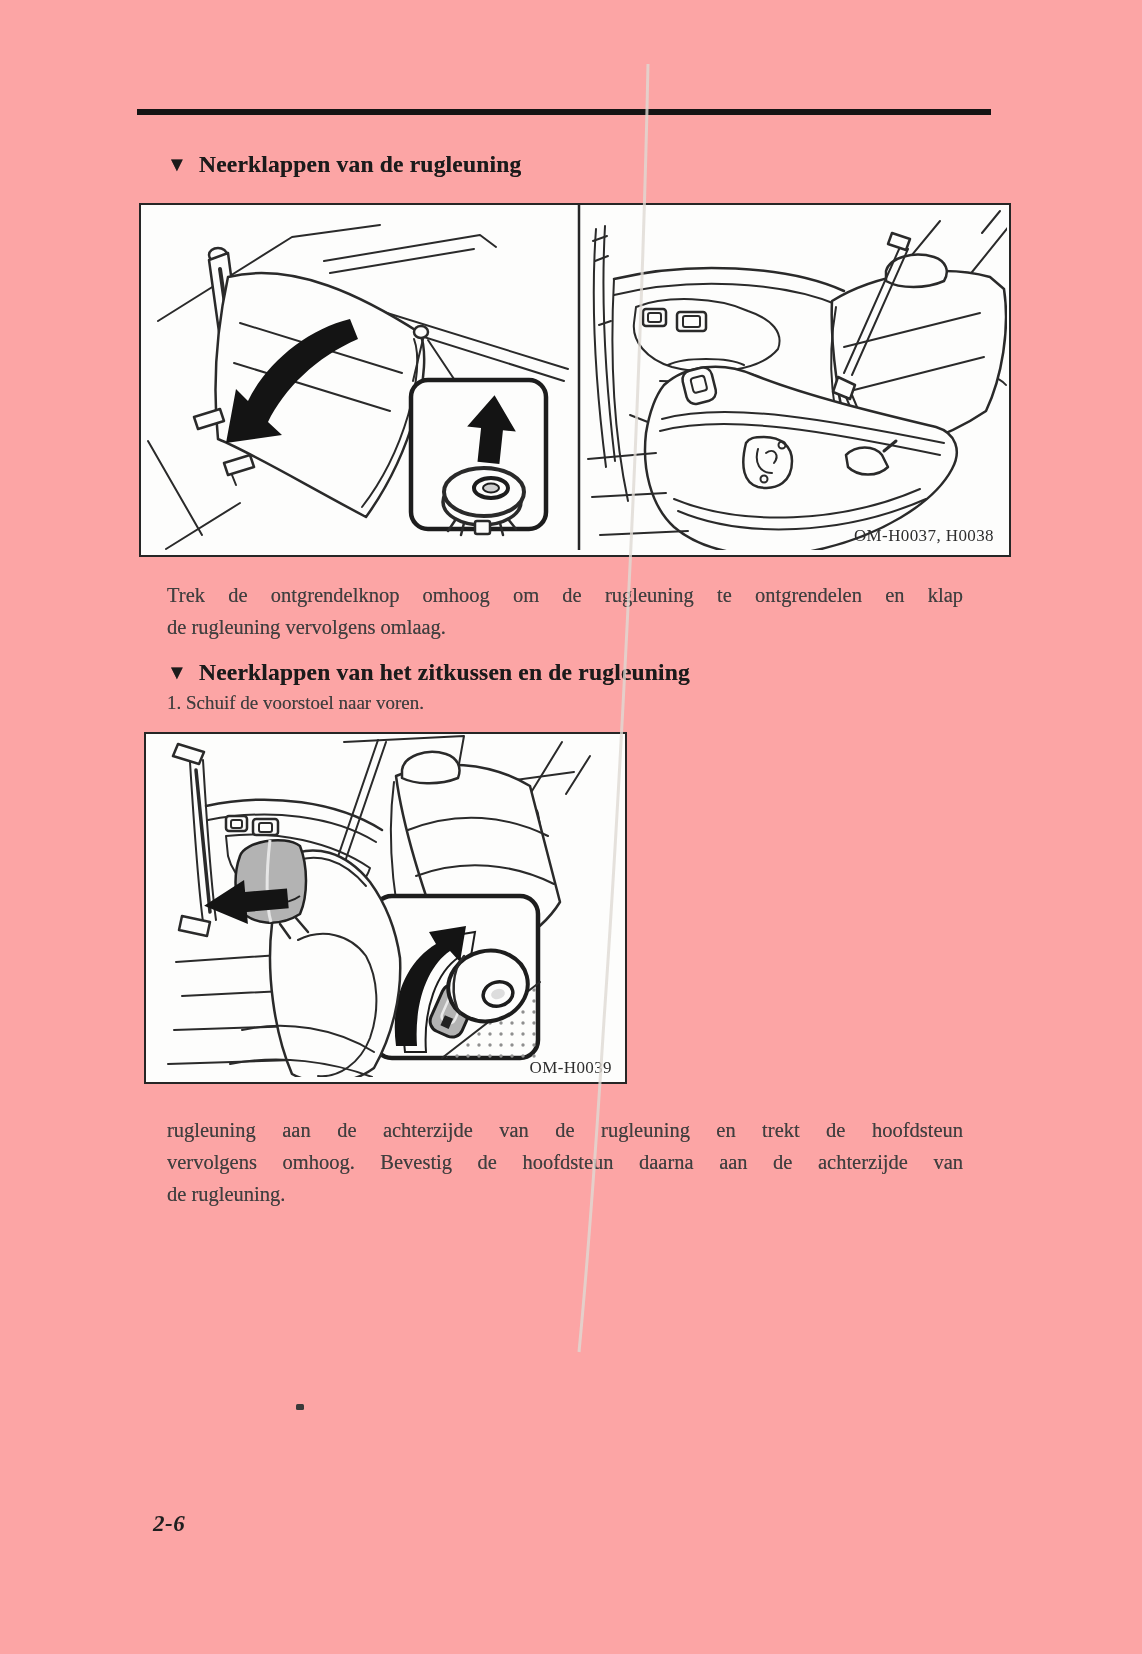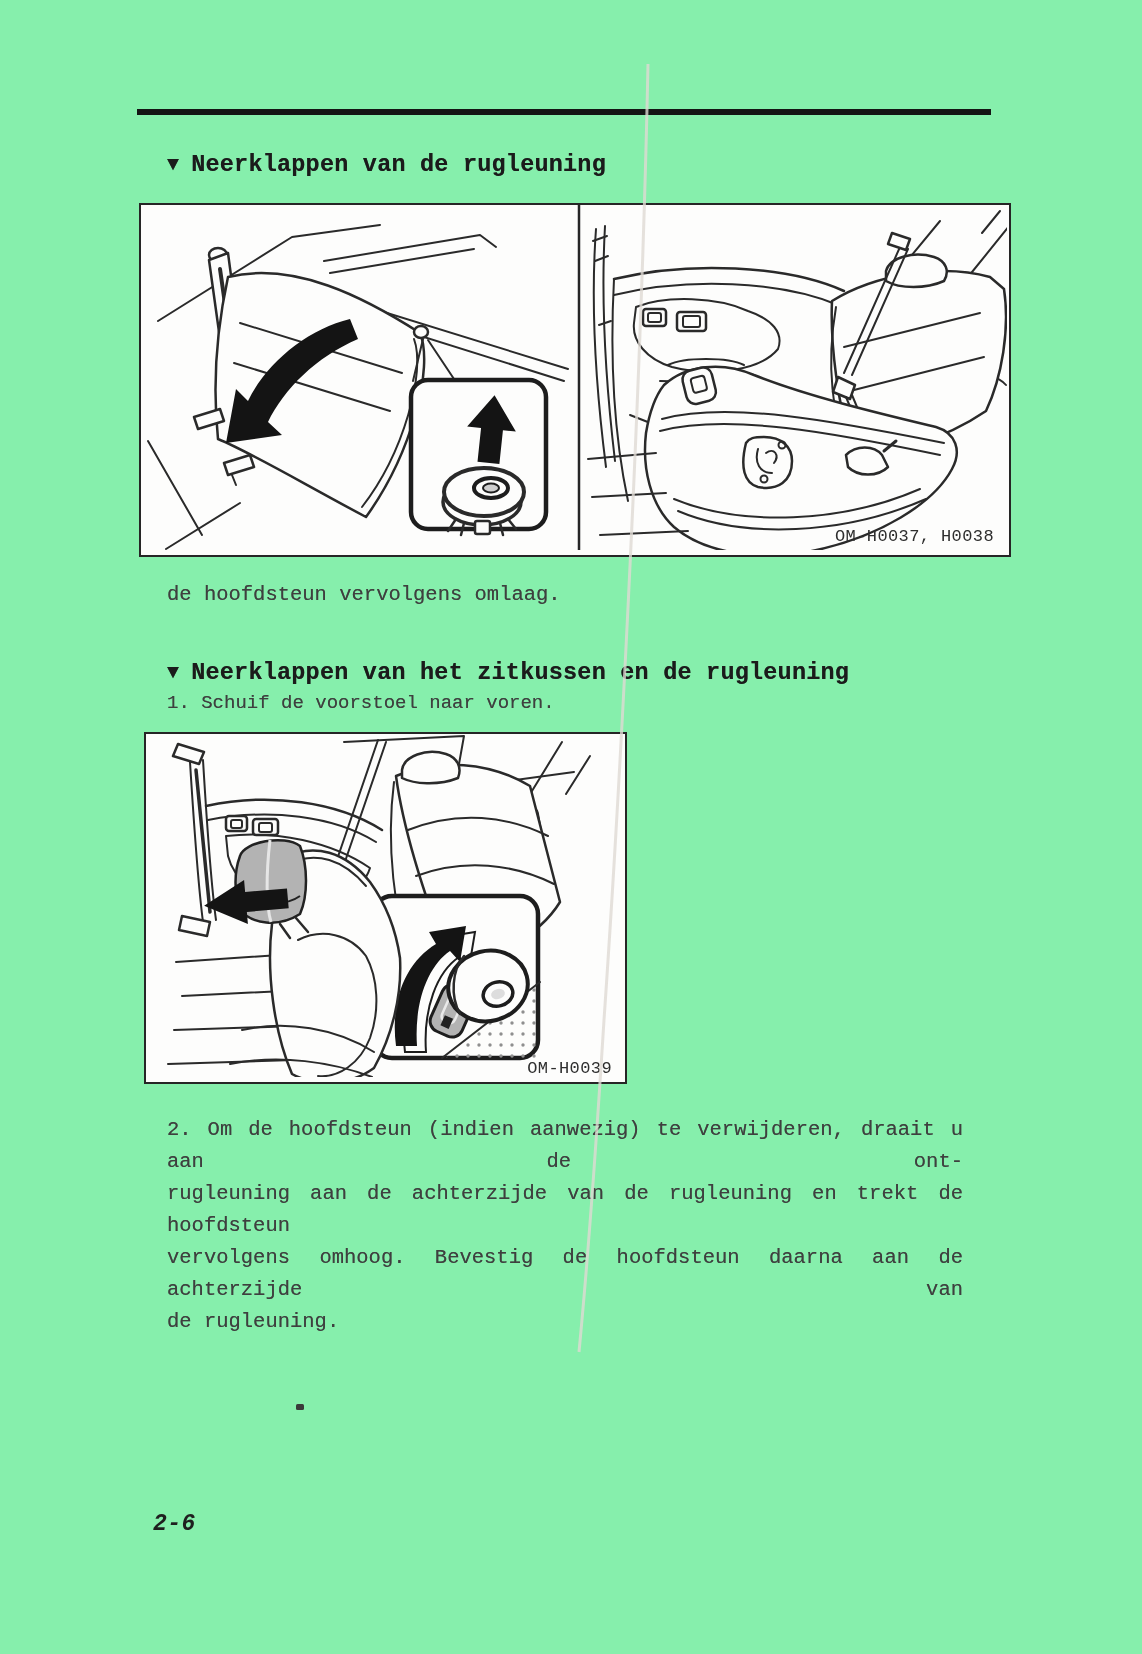--- a/index.html
+++ b/index.html
@@ -5,8 +5,8 @@
   html,body{margin:0;padding:0;background:#ffffff;}
   .page{
     position:relative; width:1142px; height:1654px;
-    background:#86efac; overflow:hidden;
-    font-family:Liberation Mono, monospace;
+    background:#fca5a5; overflow:hidden;
+    font-family:Liberation Serif, serif;
     color:#3d3d3d;
   }
   .top-rule{

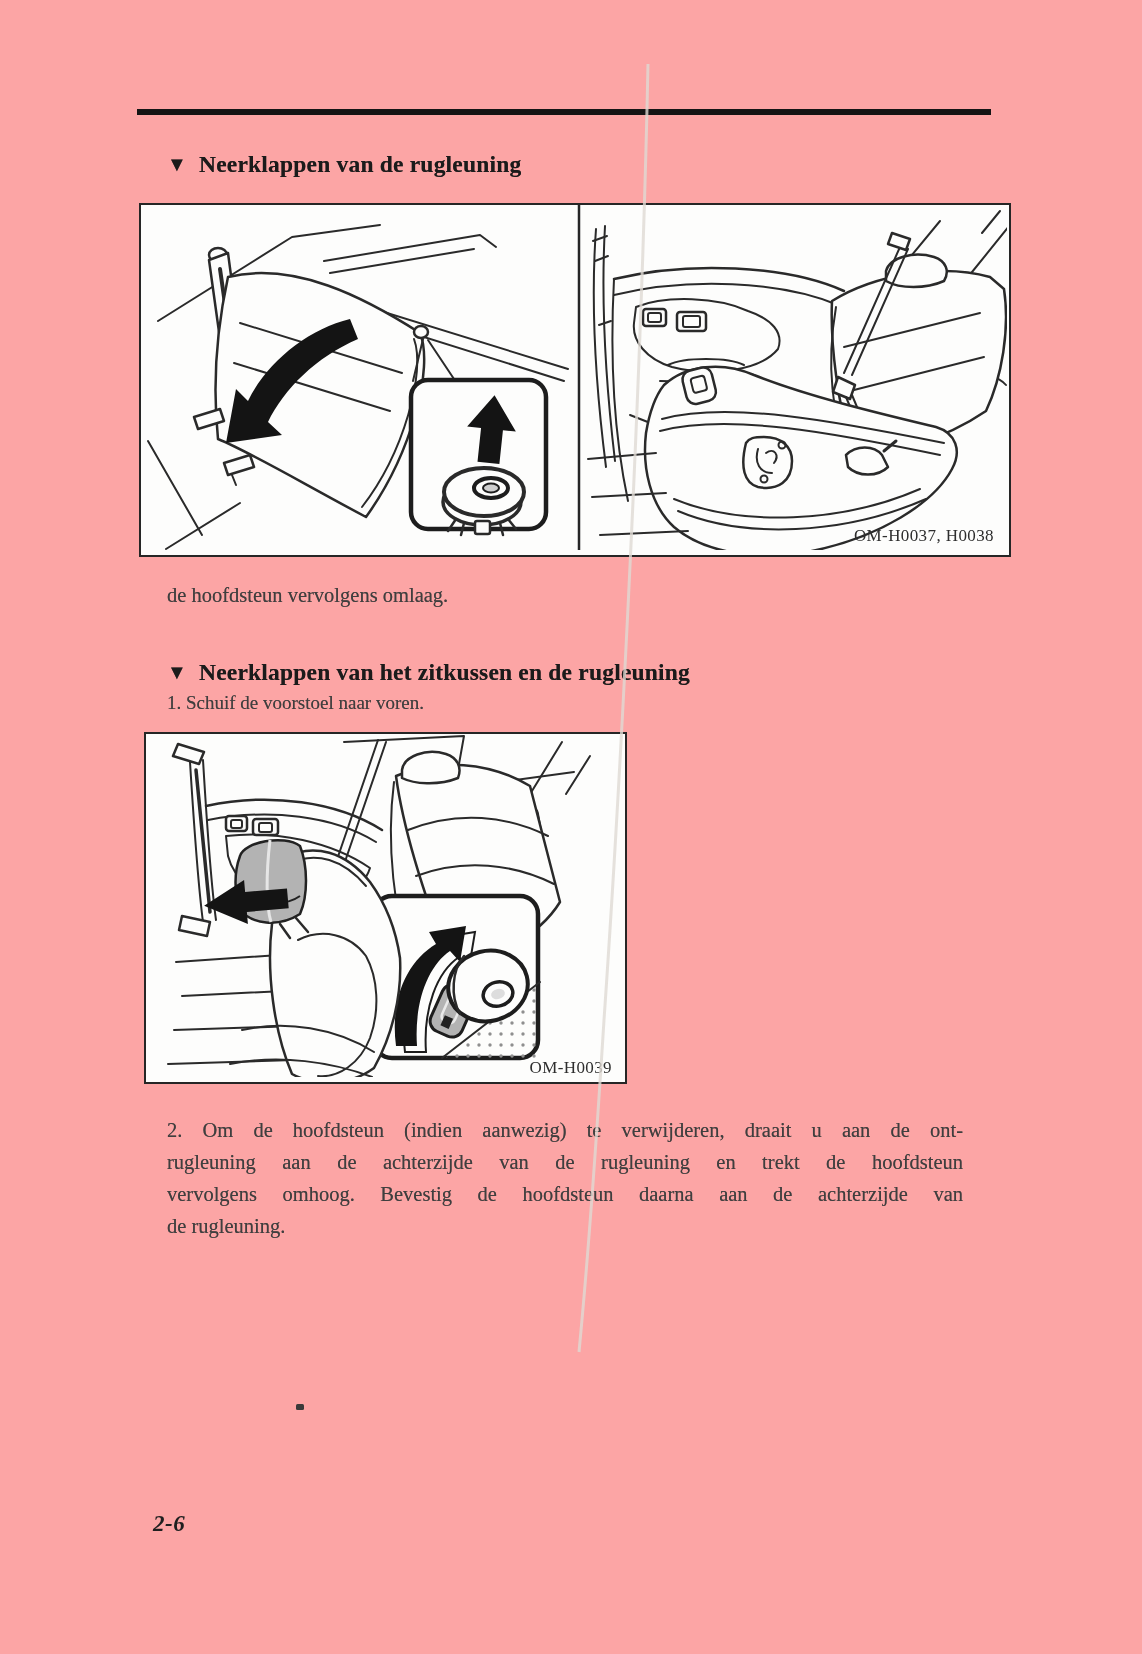--- a/index.html
+++ b/index.html
@@ -177,6 +177,7 @@
   </div>
 
   <div class="para" style="top:579px;">
+    <div class="pline">Trek de ontgrendelknop omhoog om de rugleuning te ontgrendelen en klap</div>
     <div class="pline">de hoofdsteun vervolgens omlaag.</div>
   </div>
 

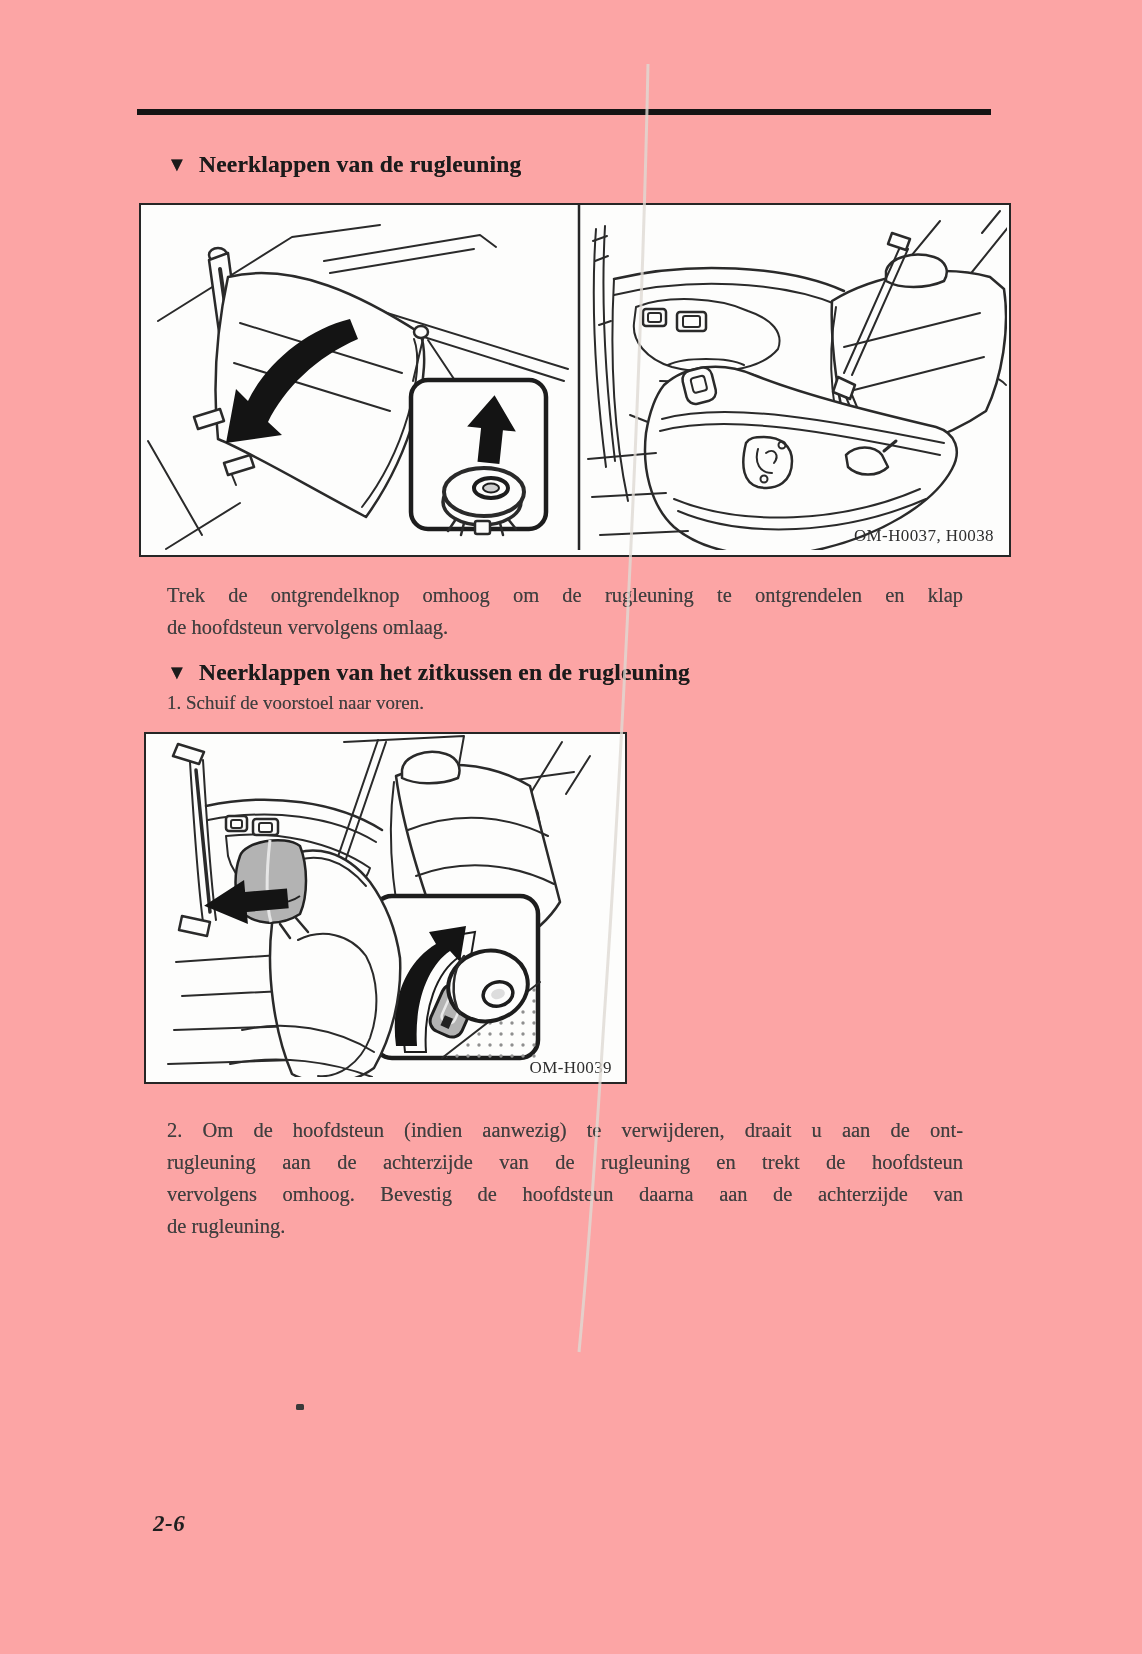--- a/index.html
+++ b/index.html
@@ -178,7 +178,7 @@
 
   <div class="para" style="top:579px;">
     <div class="pline">Trek de ontgrendelknop omhoog om de rugleuning te ontgrendelen en klap</div>
-    <div class="pline">de hoofdsteun vervolgens omlaag.</div>
+    <div class="pline">de rugleuning vervolgens omlaag.</div>
   </div>
 
   <div class="heading" style="top:659px;">

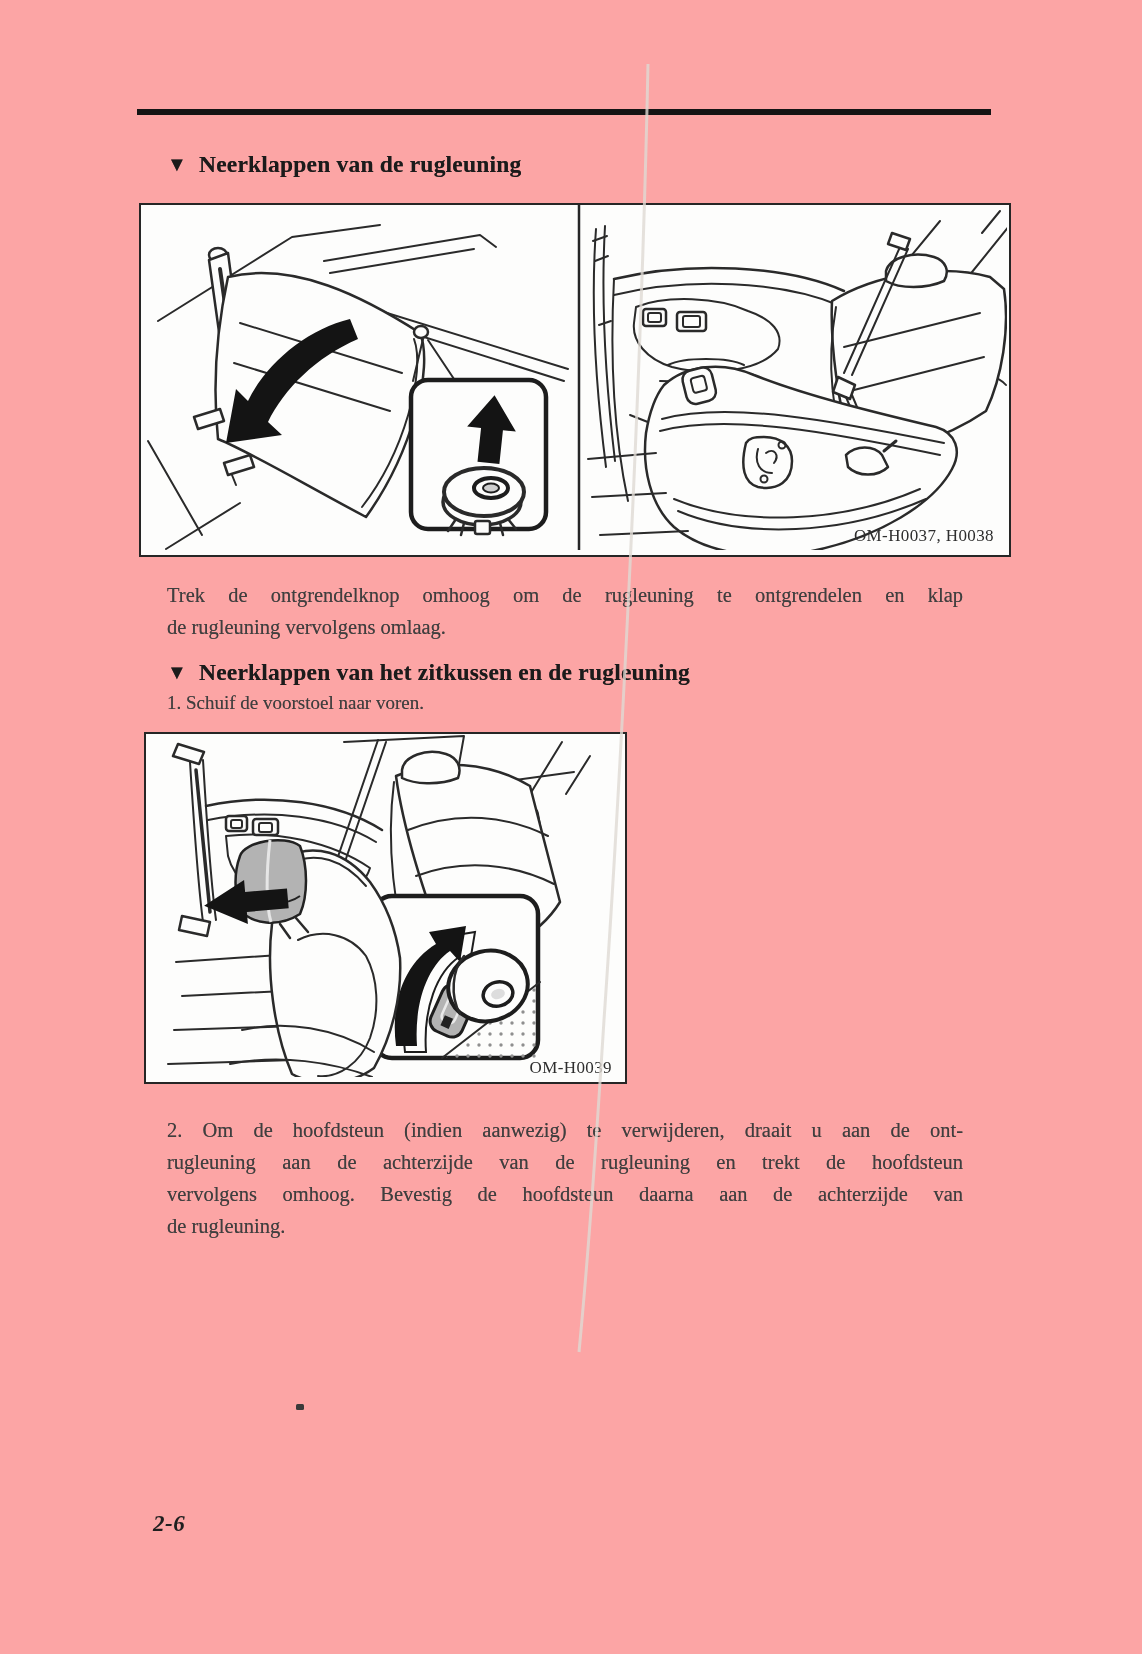--- a/index.html
+++ b/index.html
@@ -269,7 +269,6 @@
   </div>
 
   <div class="para" style="top:1114px;">
-    <div class="pline">2. Om de hoofdsteun (indien aanwezig) te verwijderen, draait u aan de ont-</div>
     <div class="pline">rugleuning aan de achterzijde van de rugleuning en trekt de hoofdsteun</div>
     <div class="pline">vervolgens omhoog. Bevestig de hoofdsteun daarna aan de achterzijde van</div>
     <div class="pline">de rugleuning.</div>

